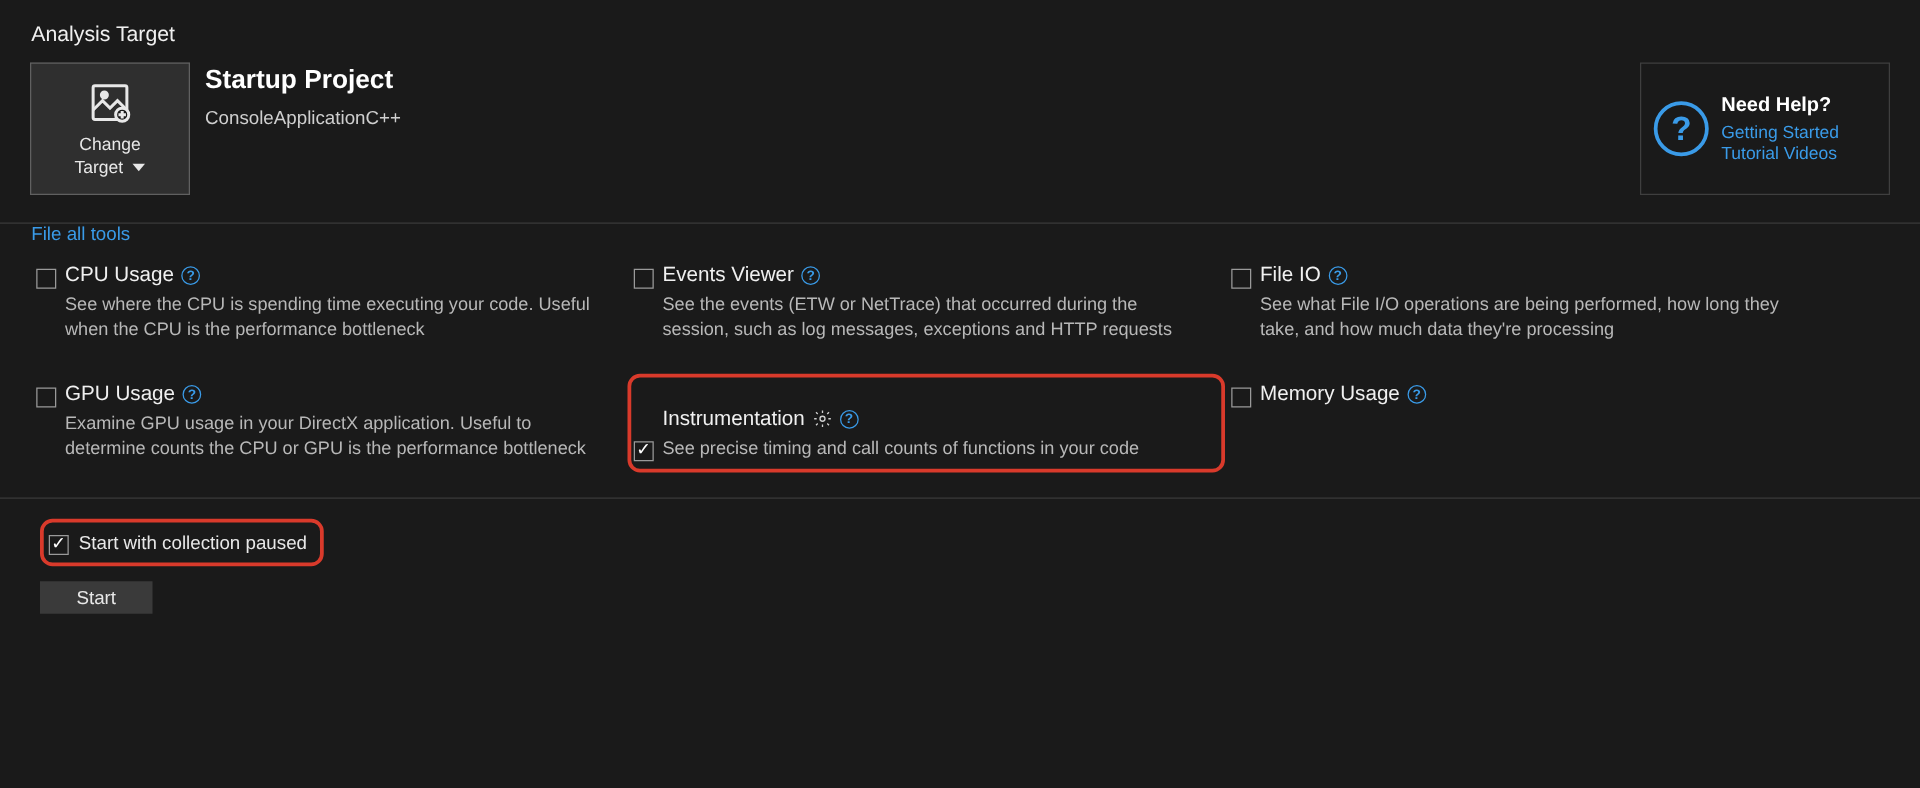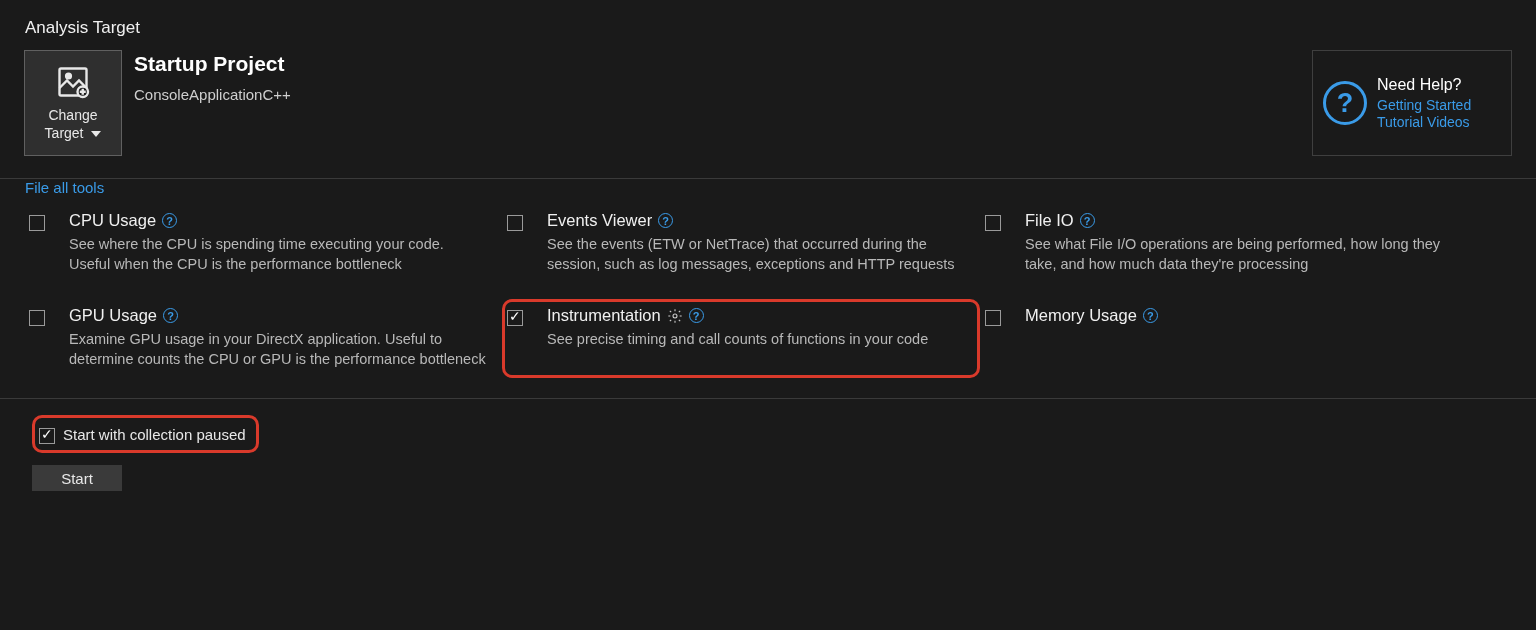--- a/index.html
+++ b/index.html
@@ -75,7 +75,7 @@
       flex-shrink: 0;
     }
     .help-texts { display: flex; flex-direction: column; gap: 1px; }
-    .help-title { color: #fff; font-weight: 400; font-size: 16px; margin-bottom: 2px;}
+    .help-title { color: #fff; font-weight: 700; font-size: 16px; margin-bottom: 2px;}
     .help-link { color: #3a9be8; font-size: 14px; cursor: pointer; }
 
     .tools-header { display: flex; justify-content: space-between; align-items: center; padding: 0 25px 0 25px; }

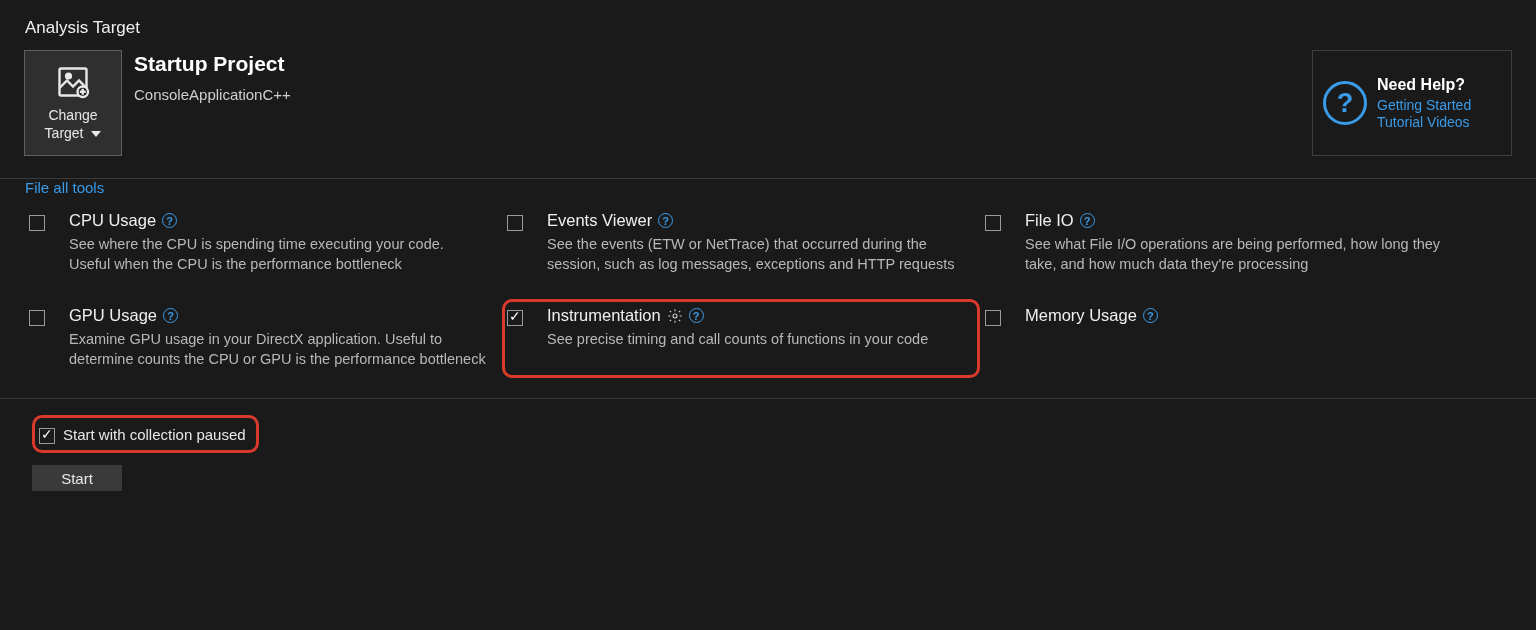--- a/index.html
+++ b/index.html
@@ -27,7 +27,7 @@
     }
     .target-left { display: flex; align-items: flex-start; gap: 12px; }
     .change-target-btn {
-      width: 98px;
+      width: 128px;
       height: 106px;
       border: 1px solid #606060;
       background: #2f2f2f;

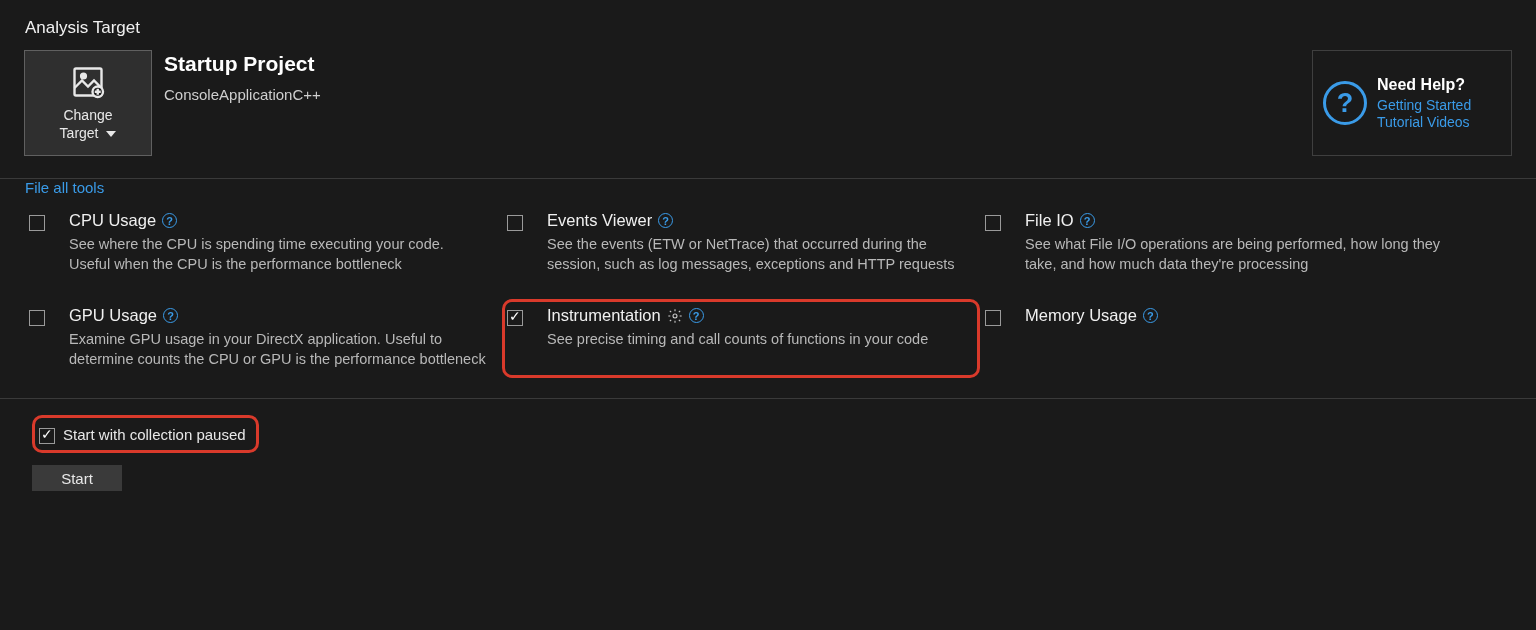--- a/index.html
+++ b/index.html
@@ -91,7 +91,7 @@
     .tool {
       display: flex;
       align-items: flex-start;
-      gap: 24px;
+      gap: 7px;
       padding: 4px 12px 6px 2px;
       border: 3px solid transparent;
       border-radius: 10px;

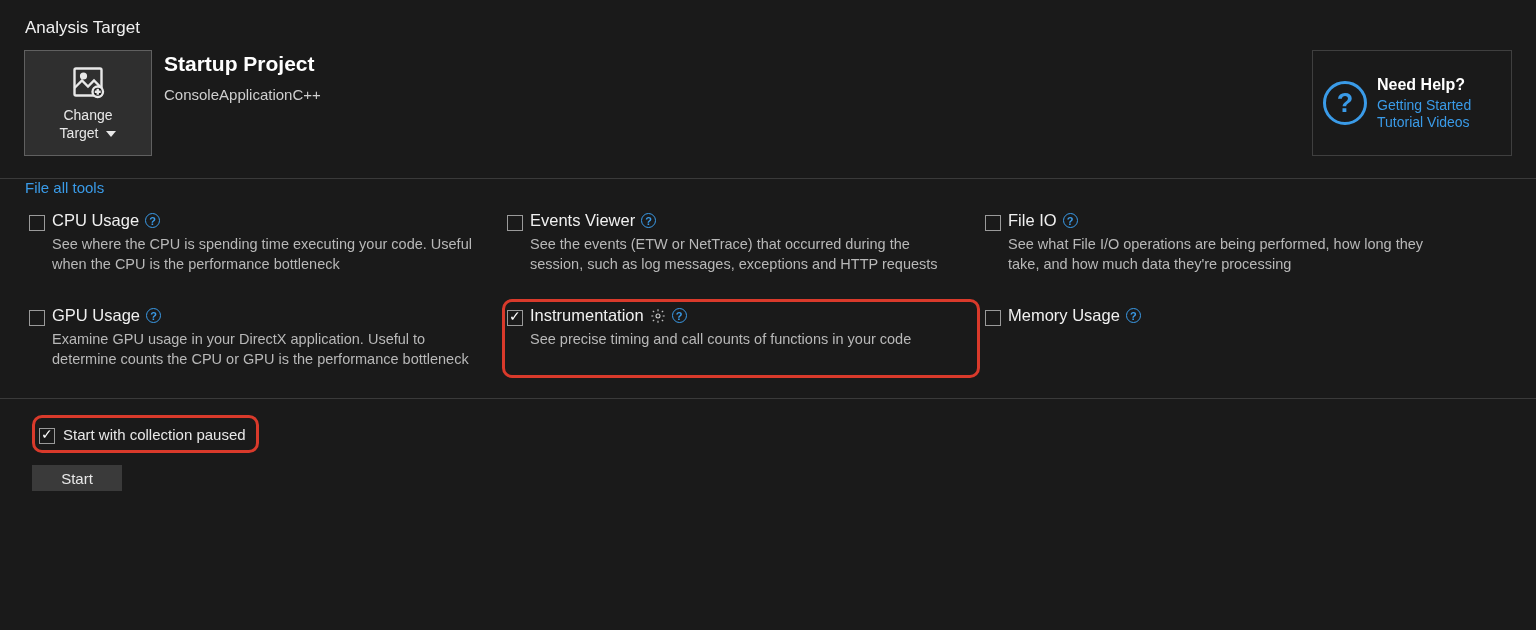--- a/index.html
+++ b/index.html
@@ -96,7 +96,7 @@
       border: 3px solid transparent;
       border-radius: 10px;
     }
-    .tool.highlight { border-color: #d93a2b; }
+    .tool.highlight { border-color: #d93a2b; align-items: flex-end; }
     .chk {
       appearance: none;
       width: 16px; height: 16px;

